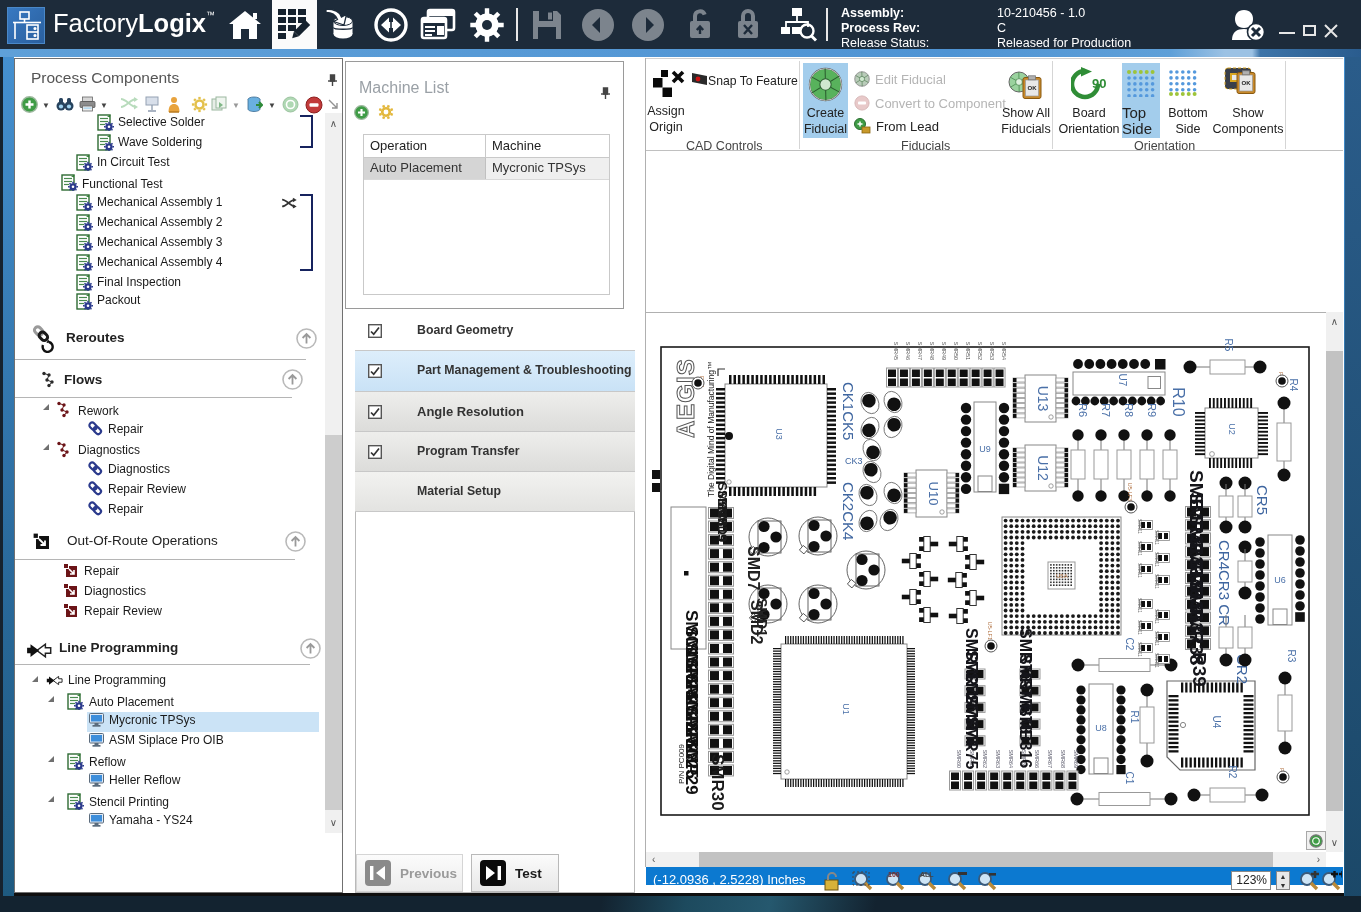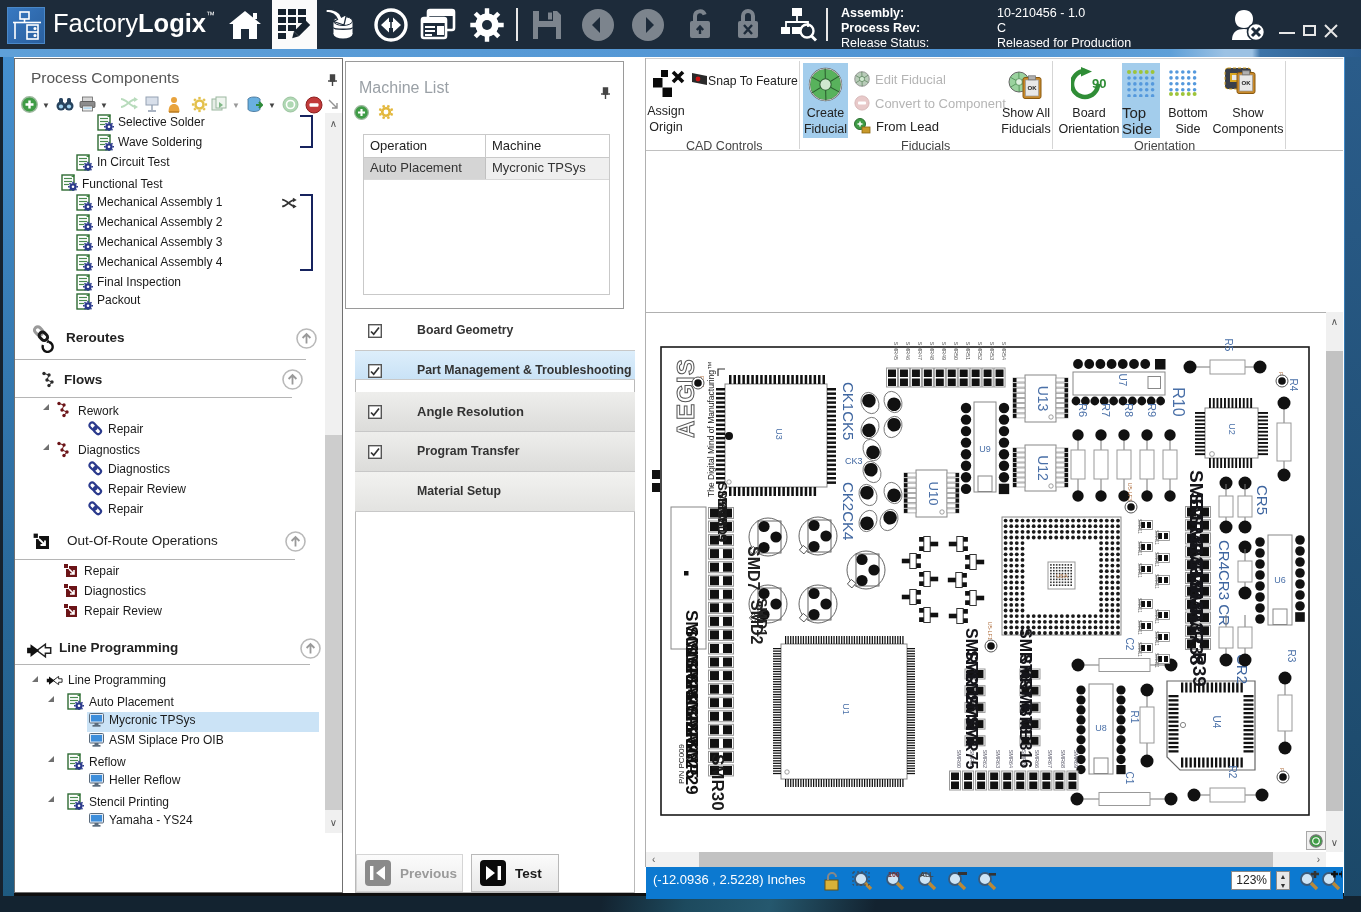--- a/index.html
+++ b/index.html
@@ -868,7 +868,7 @@
     </span>
     <span style="position:absolute;left:62px;top:11px;font-size:12.3px;font-weight:bold;color:#333;white-space:nowrap">Board Geometry</span>
   </div>
-<div style="position:absolute;left:355px;top:351px;width:280px;height:29px;background:linear-gradient(#ddeefb,#c9e2f6);border-bottom:1px solid #c8c8c8;box-sizing:border-box">
+<div style="position:absolute;left:355px;top:351px;width:280px;height:41px;background:linear-gradient(#ddeefb,#c9e2f6);border-bottom:1px solid #c8c8c8;box-sizing:border-box">
     <span style="position:absolute;left:13px;top:13px;display:inline-flex">
       <svg width="14" height="14" viewBox="0 0 14 14">
         <rect x="0.7" y="0.7" width="12.6" height="12.6" fill="white" stroke="#555" stroke-width="1.4"></rect>

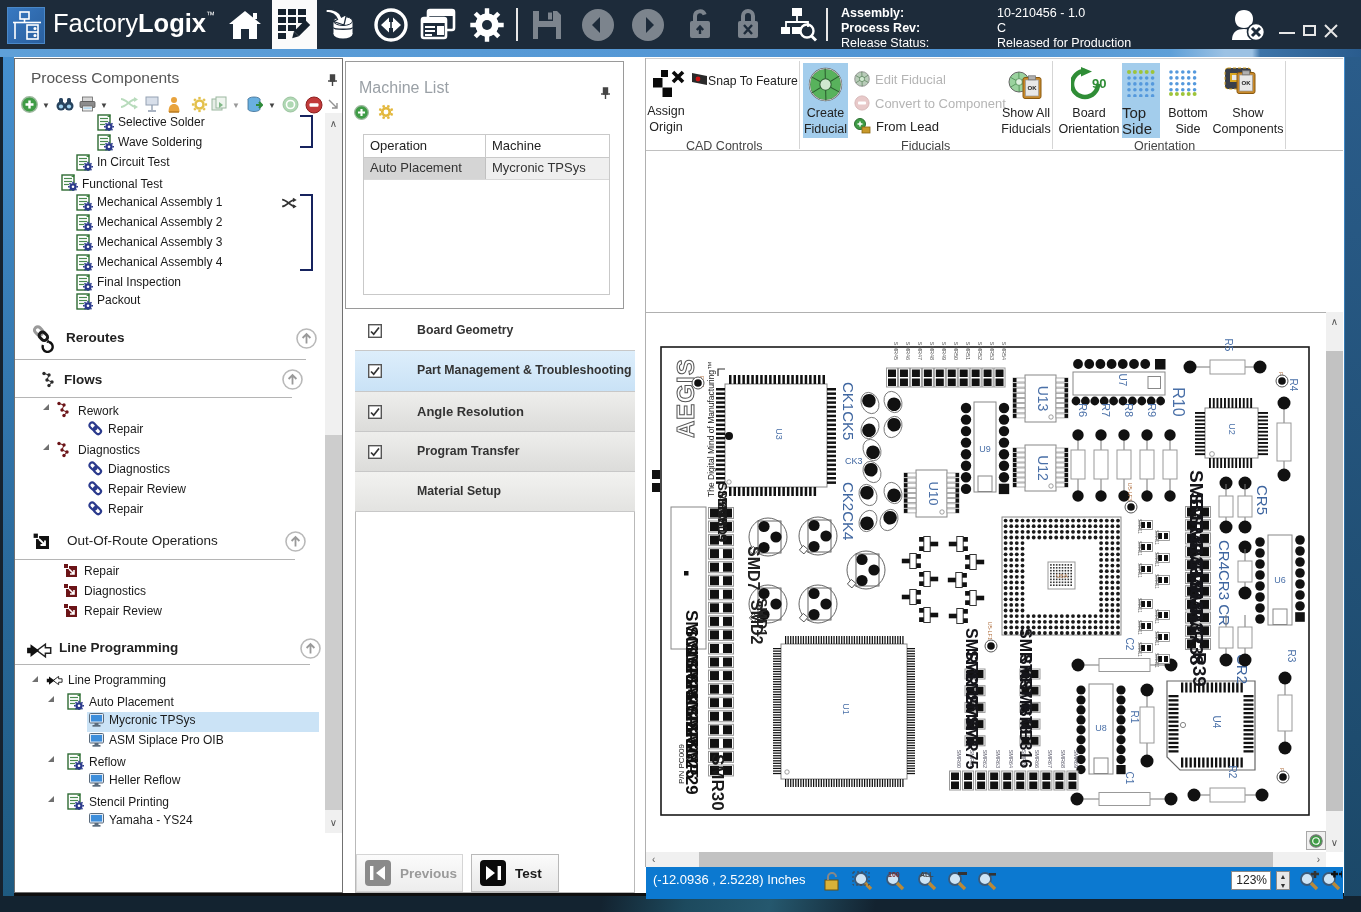--- a/index.html
+++ b/index.html
@@ -2532,7 +2532,7 @@
   <div style="position:absolute;right:6px;top:2px;color:#555;font-size:10px">›</div>
 </div>
 
-<div style="position:absolute;left:646px;top:867px;width:697px;height:32px;background:#0c79d0">
+<div style="position:absolute;left:646px;top:867px;width:697px;height:18px;background:#0c79d0">
   <div style="position:absolute;left:7px;top:5px;font-size:13px;color:white">(-12.0936 , 2.5228) Inches</div>
   <div style="position:absolute;left:1227px;top:867px"></div>
 </div>

